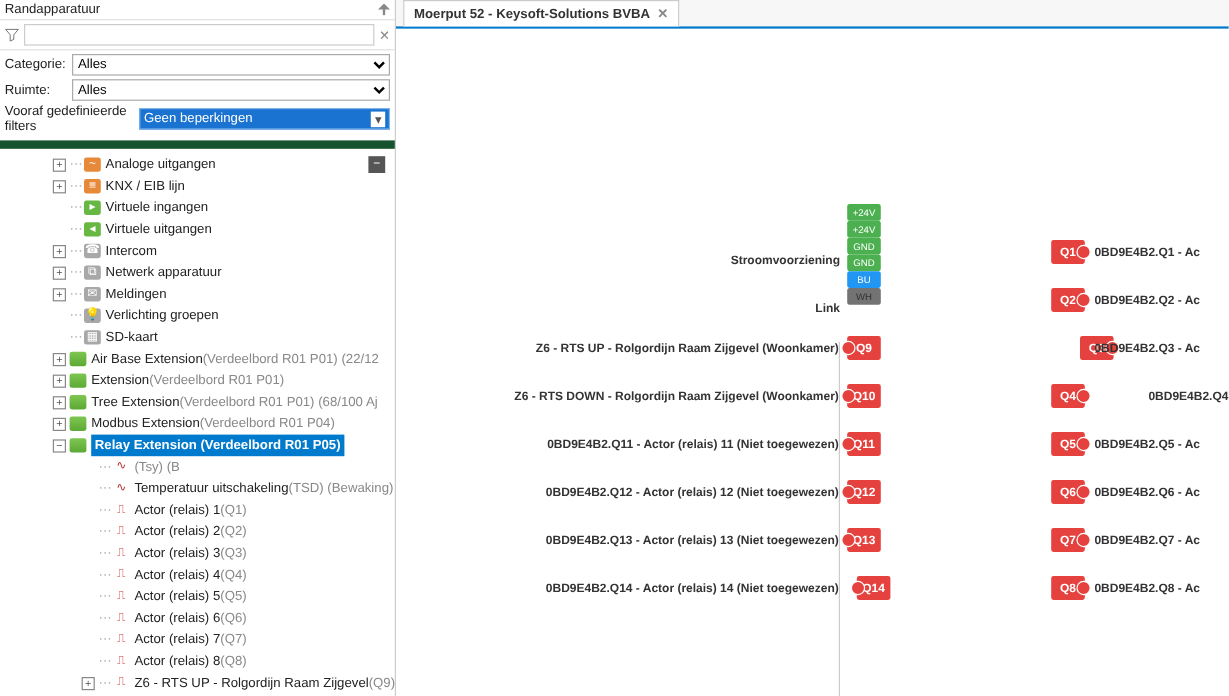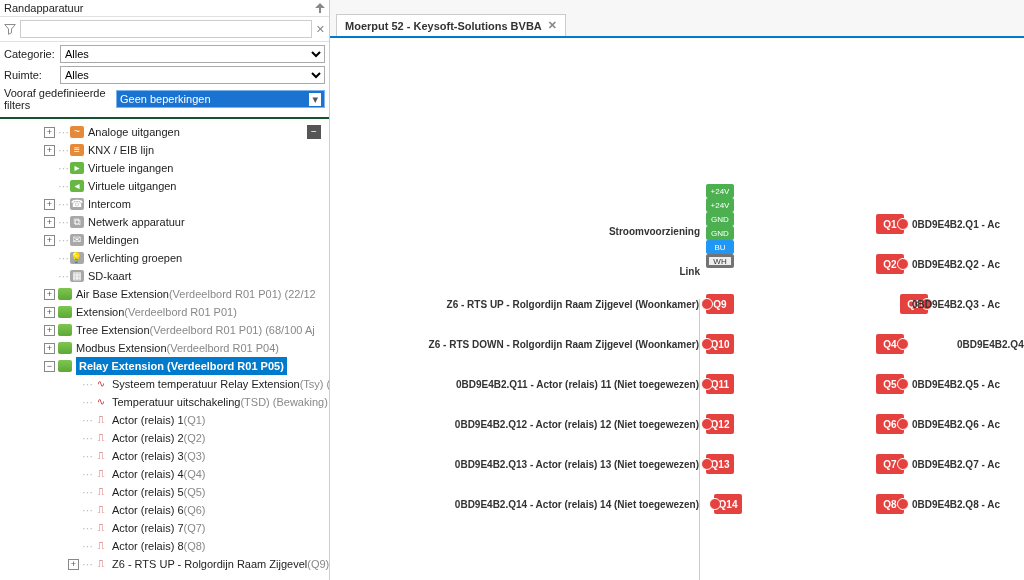--- a/index.html
+++ b/index.html
@@ -41,7 +41,7 @@
   .tree .sel{background:#007acc;color:#fff;font-weight:bold;padding:0 3px;}
   
   .main{flex:1;display:flex;flex-direction:column;}
-  .tabbar{height:38px;border-bottom:2px solid #007acc;display:flex;align-items:end;padding-left:6px;background:#f7f7f7;}
+  .tabbar{height:24px;border-bottom:2px solid #007acc;display:flex;align-items:end;padding-left:6px;background:#f7f7f7;}
   .tab{height:22px;border:1px solid #ccc;border-bottom:none;display:flex;align-items:center;padding:0 8px;background:#fff;font-weight:bold;color:#333;cursor:pointer;}
   .tab .x{margin-left:6px;color:#888;cursor:pointer;}
   .canvas{flex:1;background:#fff;position:relative;overflow:hidden;}

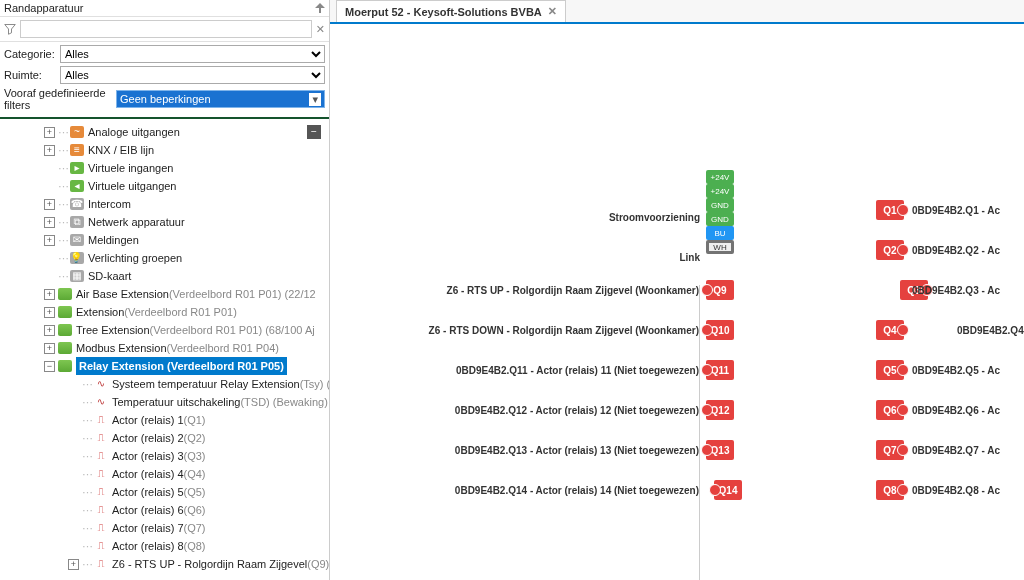--- a/index.html
+++ b/index.html
@@ -12,7 +12,7 @@
   .funnel{width:12px;height:12px;margin-right:4px;}
   .searchrow input{flex:1;height:18px;border:1px solid #ccc;padding:0 3px;font-size:11px;}
   .clearx{margin-left:4px;color:#888;cursor:pointer;}
-  .filtergrid{padding:3px 4px;border-bottom:2px solid #14532d;}
+  .filtergrid{padding:3px 4px;border-bottom:7px solid #14532d;}
   .frow{display:flex;align-items:center;margin-bottom:3px;}
   .frow label{width:56px;}
   .frow label.wide{width:112px;}

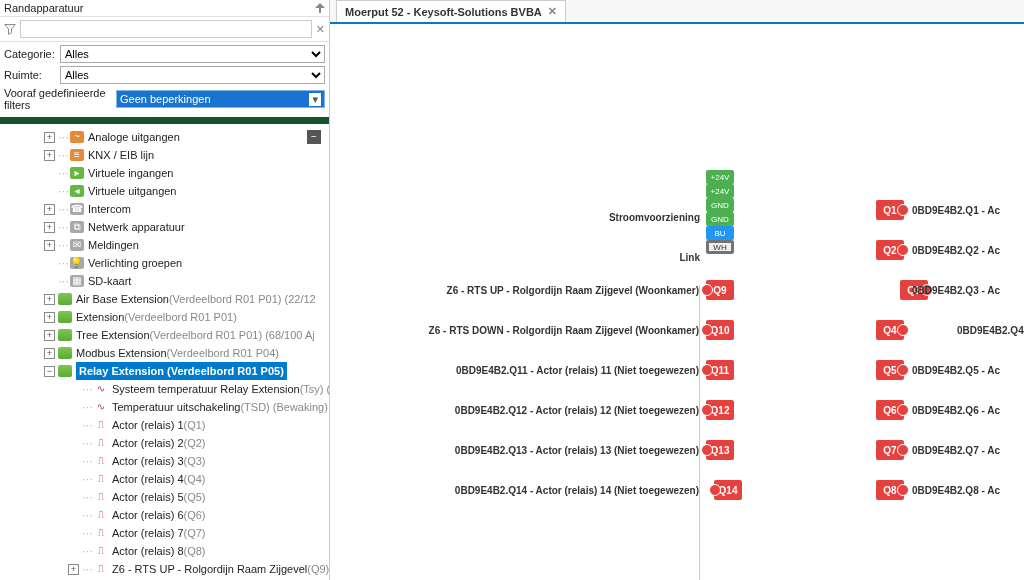--- a/index.html
+++ b/index.html
@@ -48,7 +48,7 @@
   .term{position:absolute;width:28px;height:14px;border-radius:2px;display:flex;align-items:center;justify-content:center;font-size:8px;color:#fff;}
   .tgreen{background:#4caf50;}
   .tblue{background:#2196f3;}
-  .twhite{background:#eee;color:#333;border:3px solid #737373;}
+  .twhite{background:#eee;color:#333;border:7px solid #737373;}
   .port{position:absolute;width:28px;height:20px;background:#e5413e;color:#fff;display:flex;align-items:center;justify-content:center;font-size:10px;font-weight:bold;border-radius:2px;}
   .port::before,.port::after{content:"";position:absolute;width:10px;height:10px;border:1px solid #fff;border-radius:50%;}
   .port-left::before{left:-5px;top:4px;background:#e5413e;}

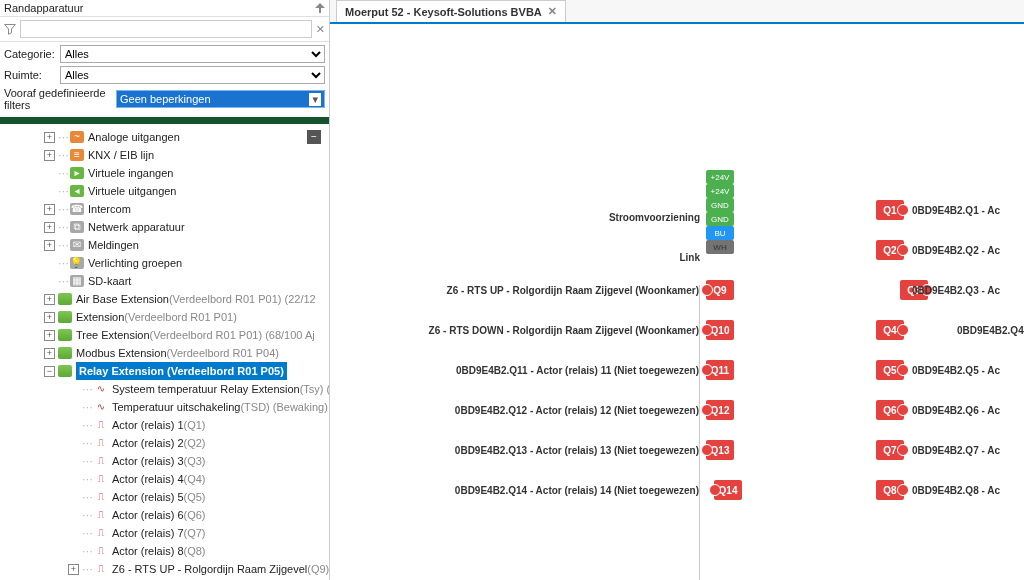--- a/index.html
+++ b/index.html
@@ -180,7 +180,6 @@
           <span class="tw none"></span>
           <span class="tdots">⋯</span>
           <span class="ticon ic-pulse">∿</span>
-          <span>Systeem temperatuur Relay Extension</span>
           <span class="tag"> (Tsy) (B</span>
         </li>
         <li class="l2">

